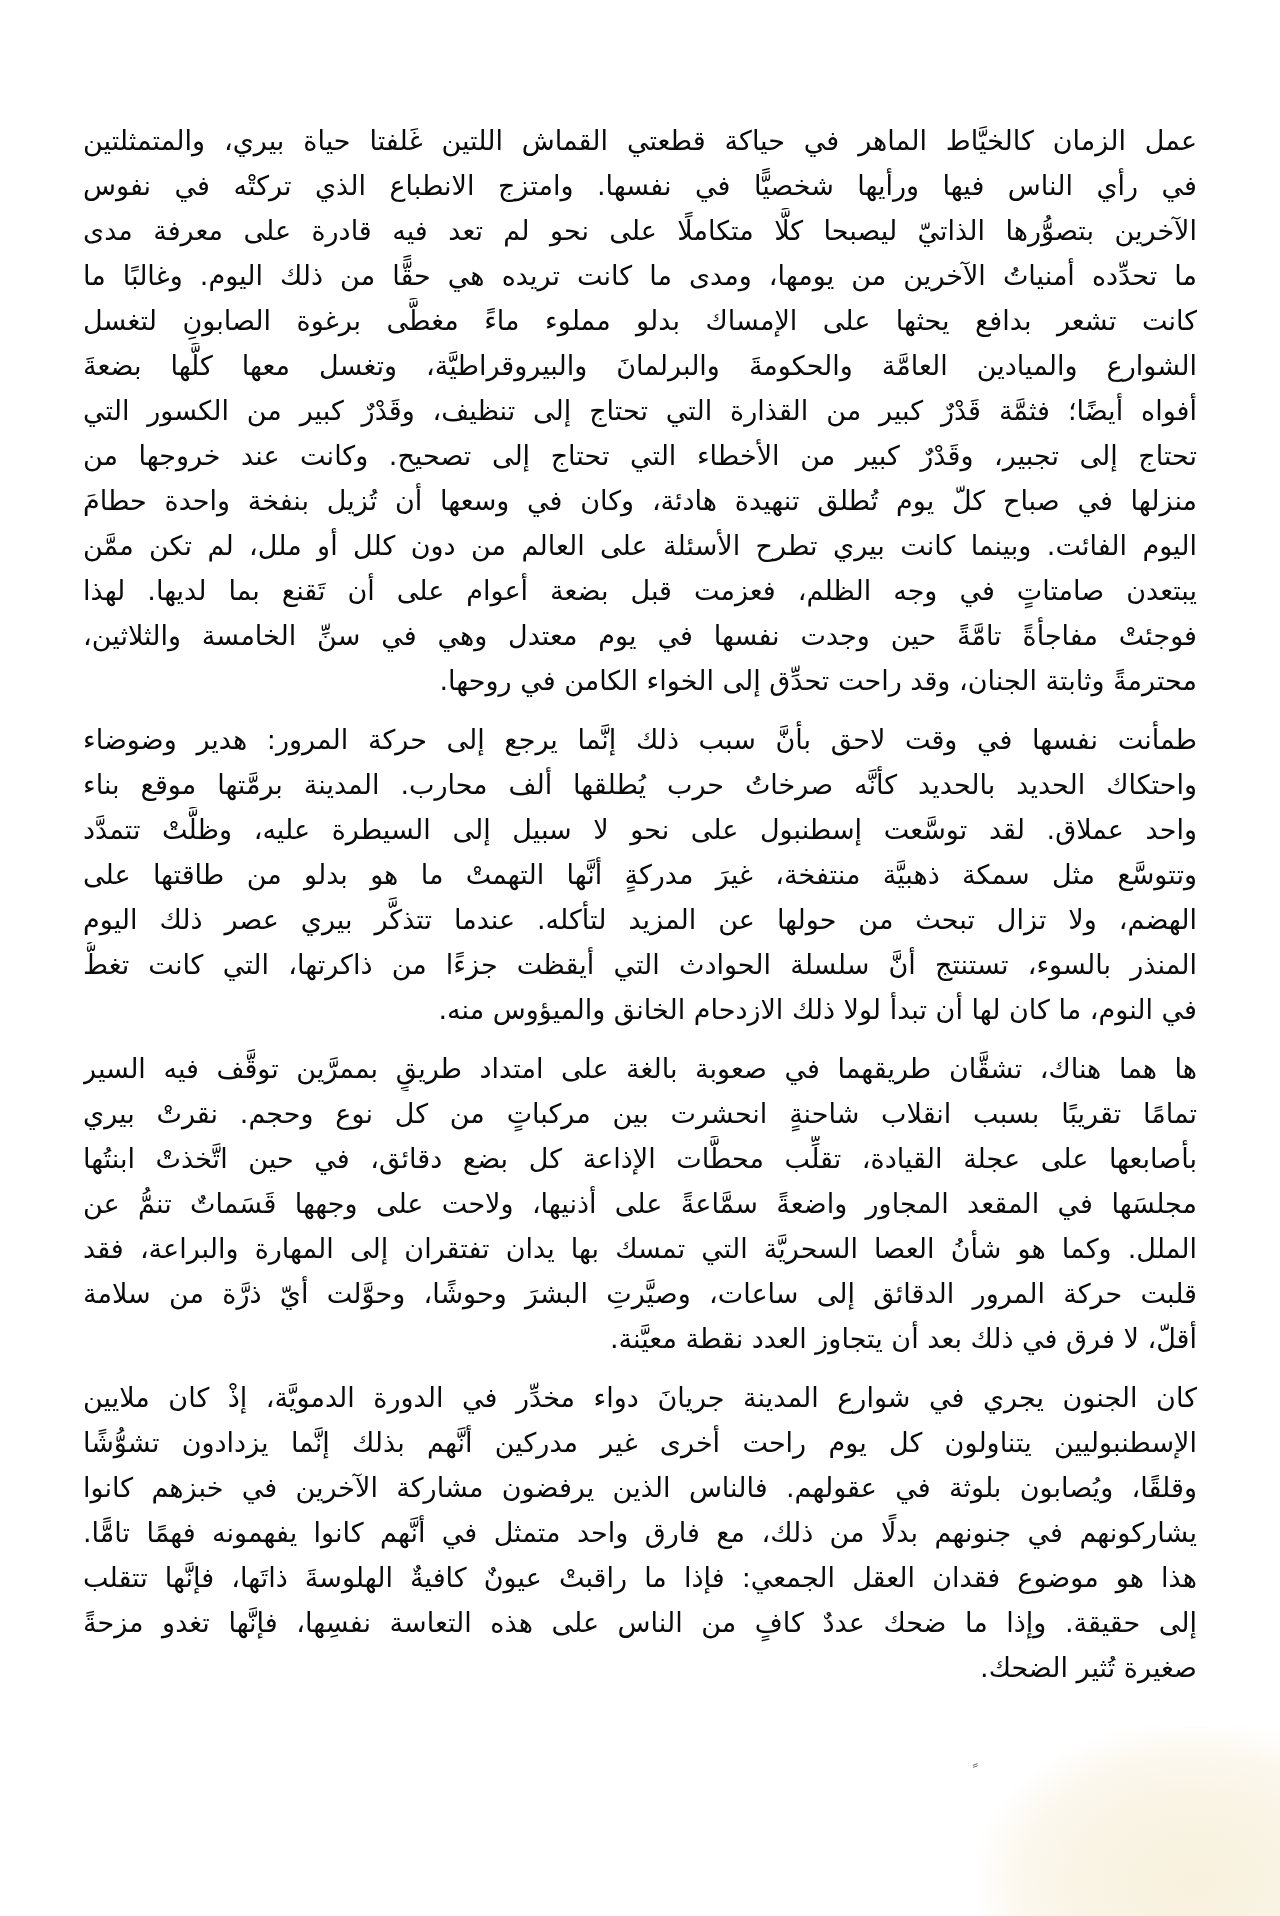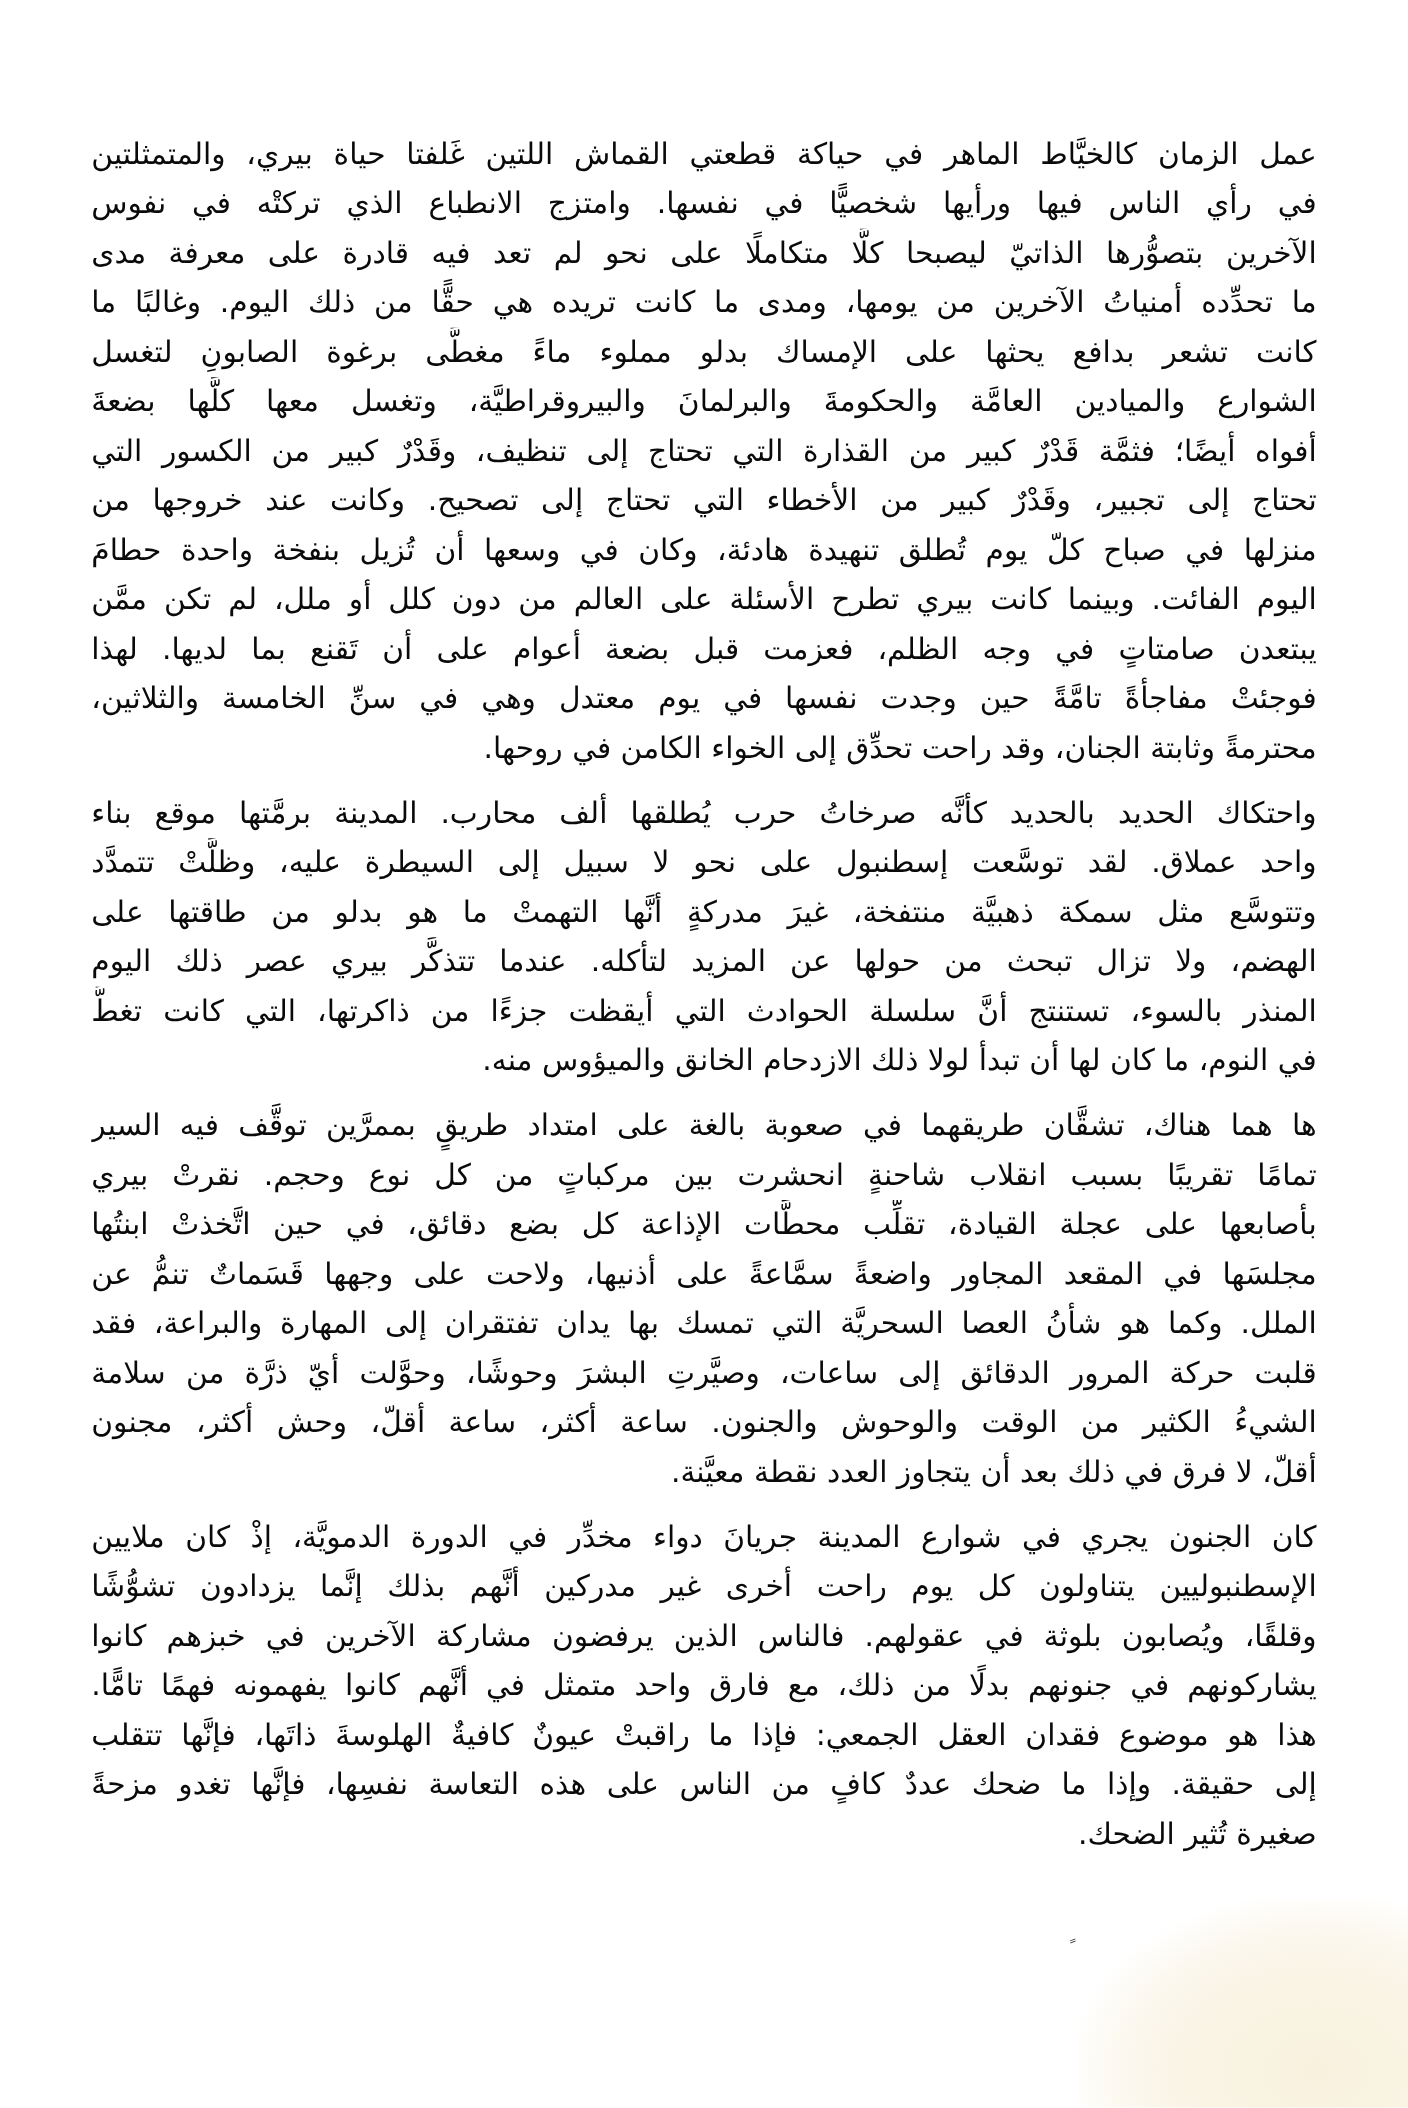--- a/index.html
+++ b/index.html
@@ -90,6 +90,7 @@
         <div class="line last">محترمةً وثابتة الجنان، وقد راحت تحدِّق إلى الخواء الكامن في روحها.</div>
       </div>
       <div class="para">
+        <div class="line">طمأنت نفسها في وقت لاحق بأنَّ سبب ذلك إنَّما يرجع إلى حركة المرور: هدير وضوضاء</div>
         <div class="line">واحتكاك الحديد بالحديد كأنَّه صرخاتُ حرب يُطلقها ألف محارب. المدينة برمَّتها موقع بناء</div>
         <div class="line">واحد عملاق. لقد توسَّعت إسطنبول على نحو لا سبيل إلى السيطرة عليه، وظلَّتْ تتمدَّد</div>
         <div class="line">وتتوسَّع مثل سمكة ذهبيَّة منتفخة، غيرَ مدركةٍ أنَّها التهمتْ ما هو بدلو من طاقتها على</div>

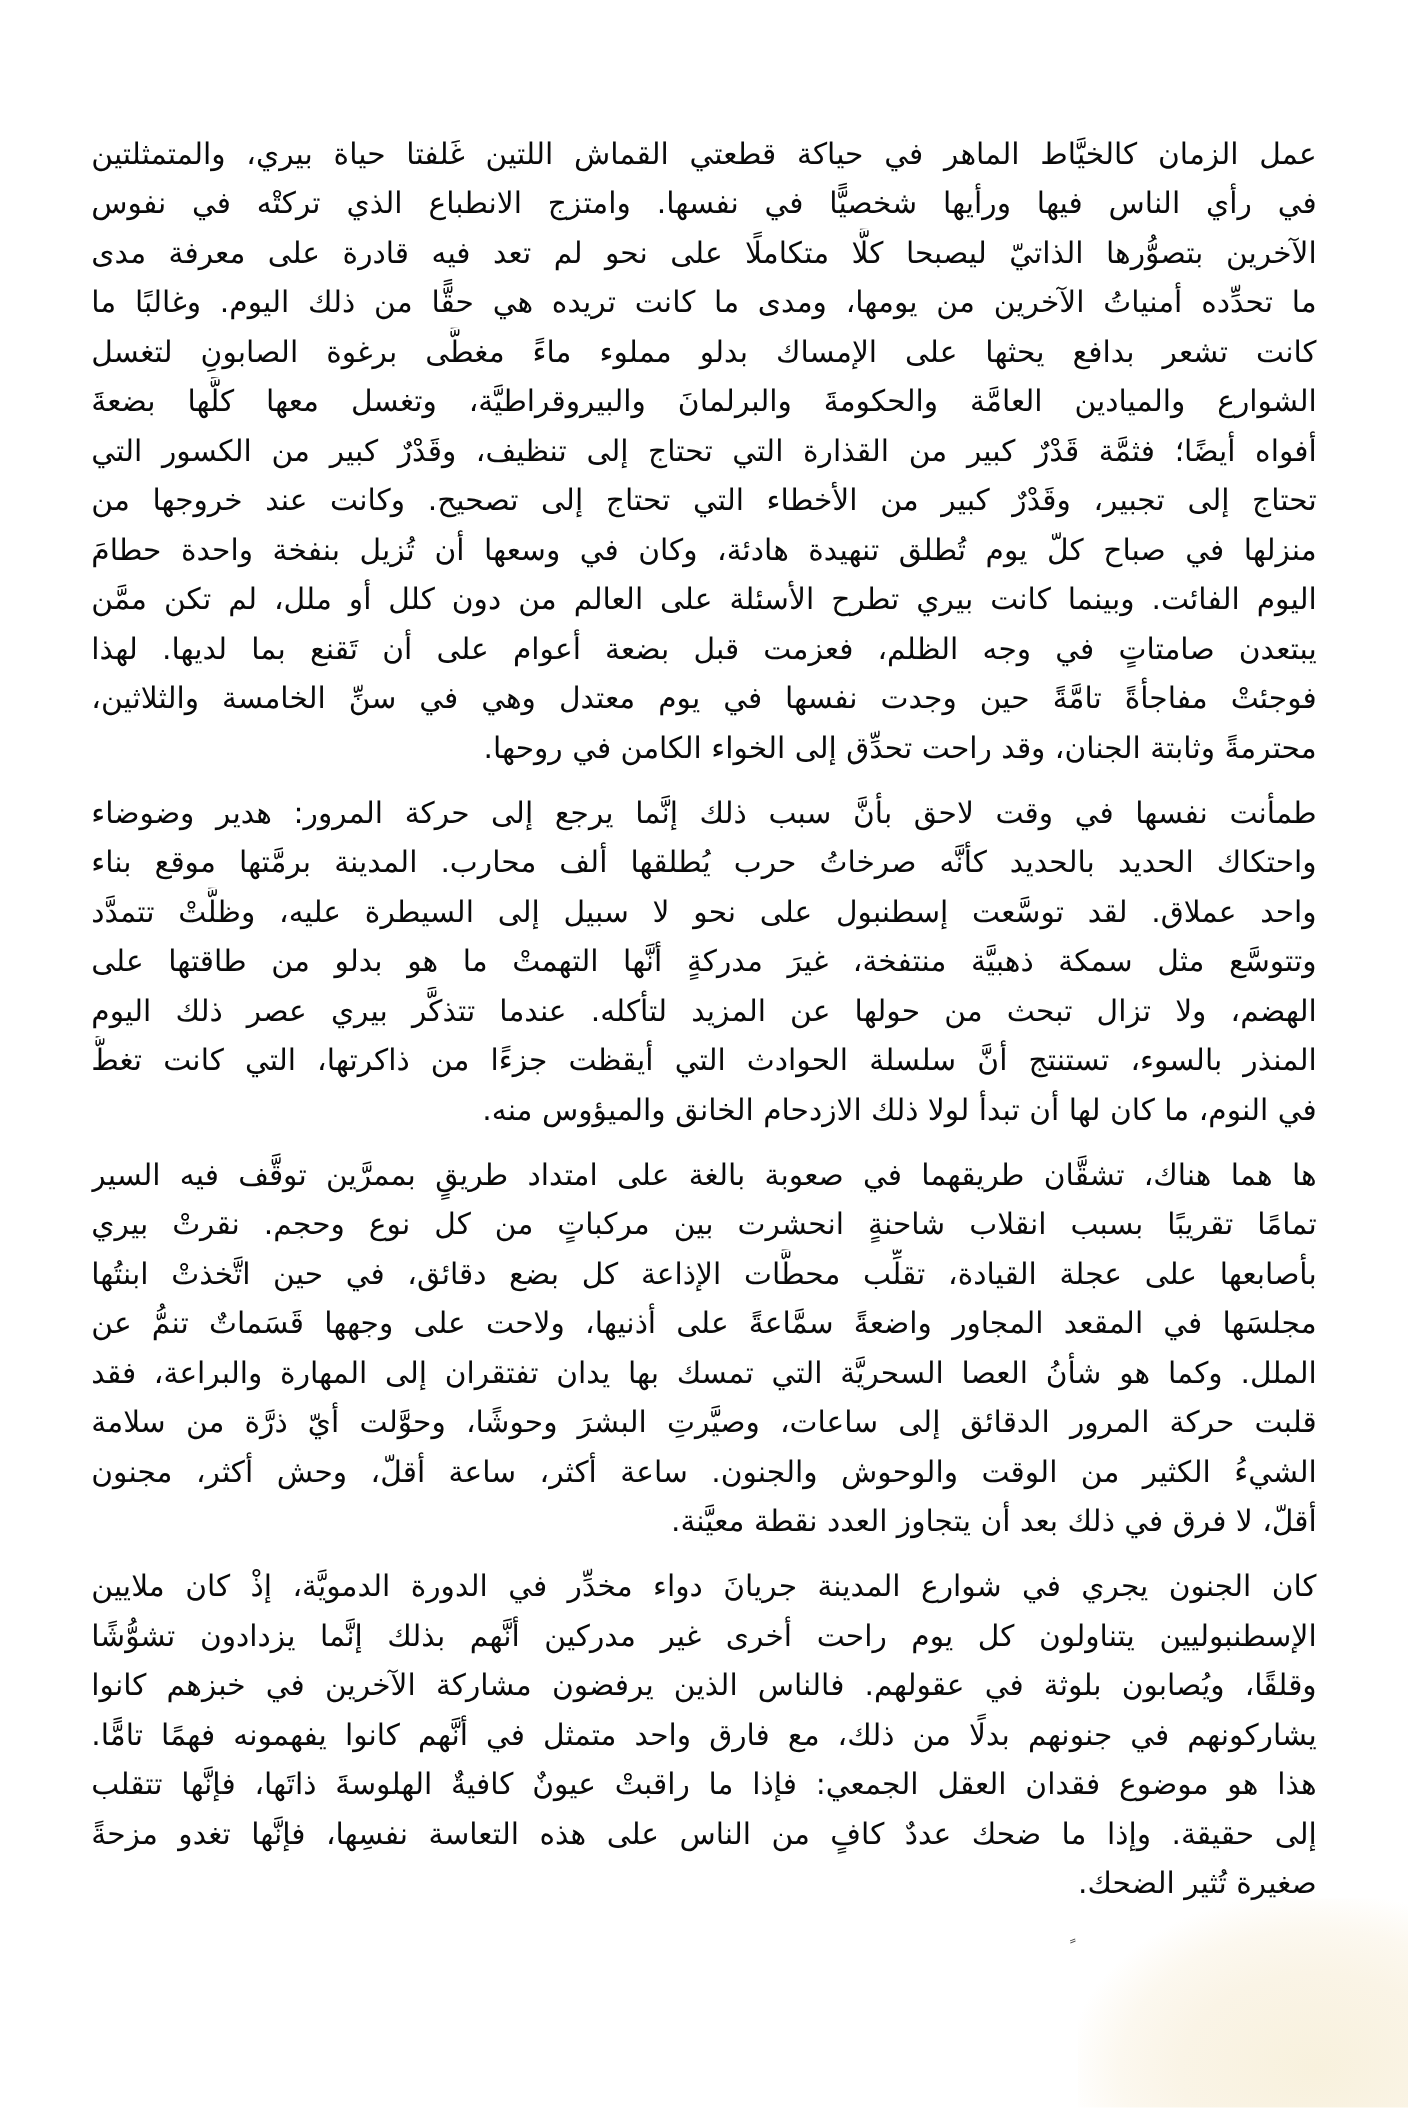--- a/index.html
+++ b/index.html
@@ -105,7 +105,6 @@
         <div class="line">مجلسَها في المقعد المجاور واضعةً سمَّاعةً على أذنيها، ولاحت على وجهها قَسَماتٌ تنمُّ عن</div>
         <div class="line">الملل. وكما هو شأنُ العصا السحريَّة التي تمسك بها يدان تفتقران إلى المهارة والبراعة، فقد</div>
         <div class="line">قلبت حركة المرور الدقائق إلى ساعات، وصيَّرتِ البشرَ وحوشًا، وحوَّلت أيّ ذرَّة من سلامة</div>
-        <div class="line">الشيءُ الكثير من الوقت والوحوش والجنون. ساعة أكثر، ساعة أقلّ، وحش أكثر، مجنون</div>
         <div class="line last">أقلّ، لا فرق في ذلك بعد أن يتجاوز العدد نقطة معيَّنة.</div>
       </div>
       <div class="para">

